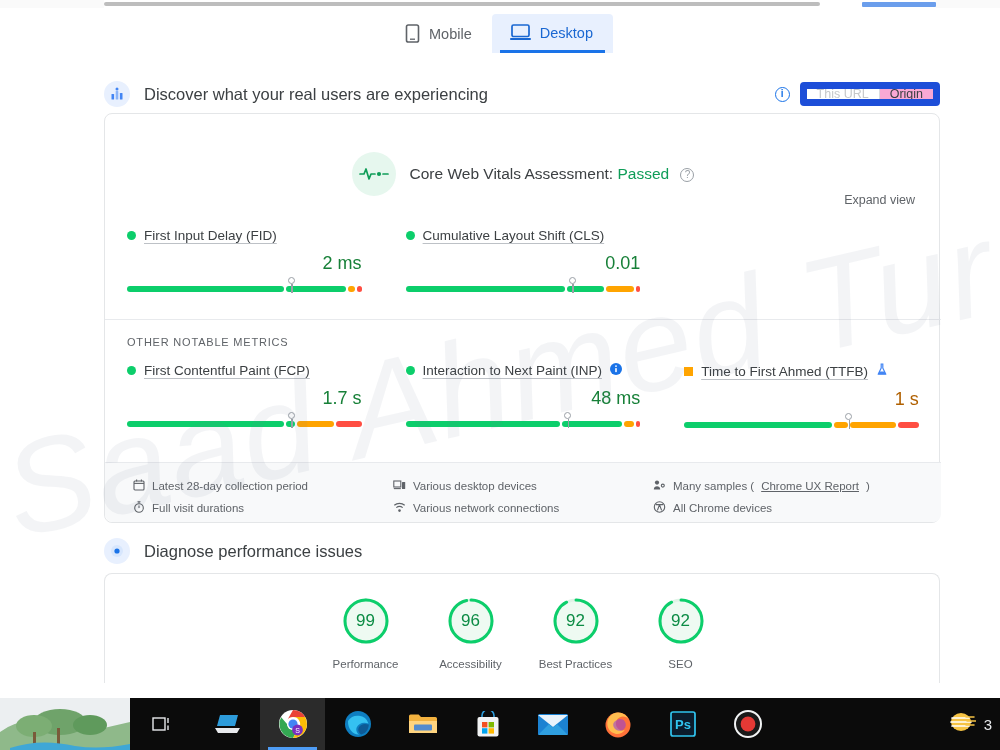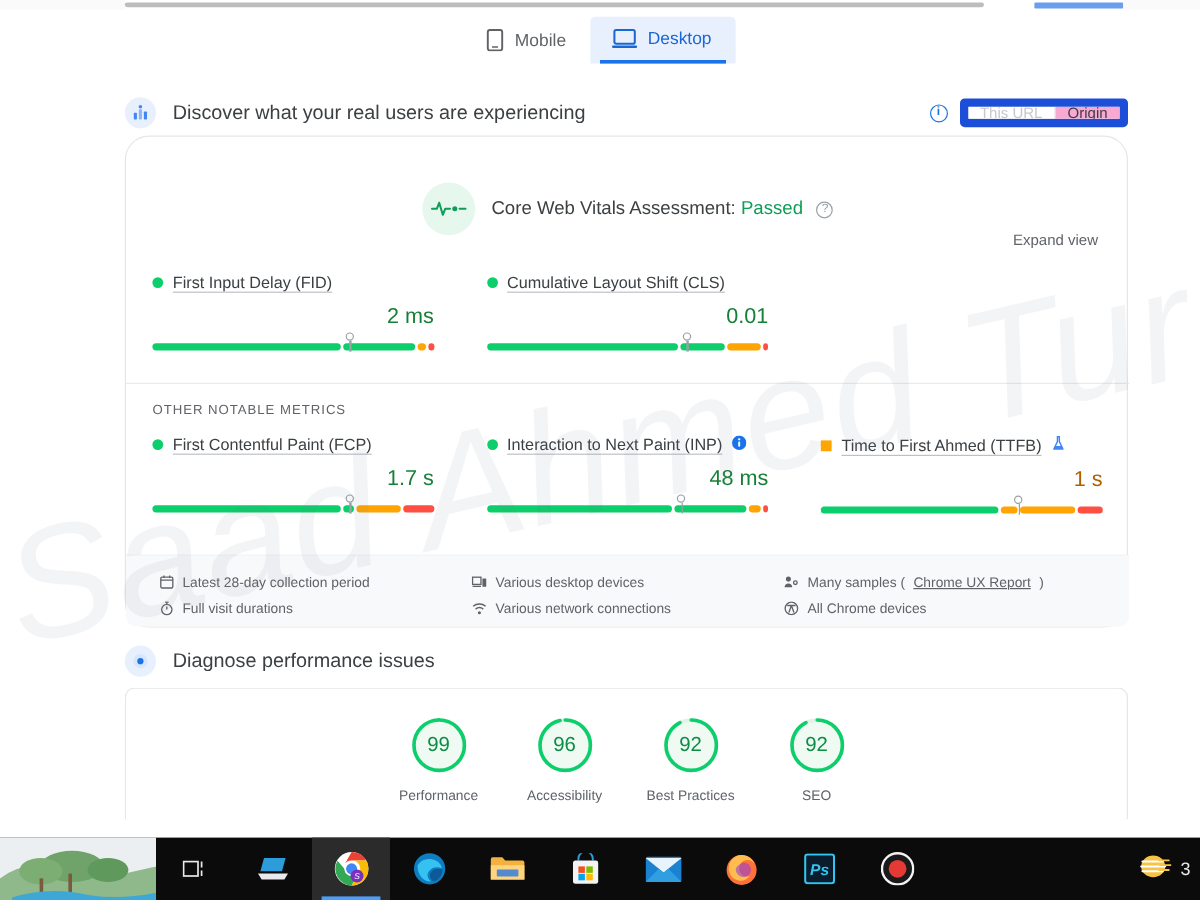--- a/index.html
+++ b/index.html
@@ -67,7 +67,7 @@
   
   .card {
     position:absolute; left:104px; top:113px; width:836px; height:410px;
-    border:1px solid #e4e6e8; border-radius:20px; background:#fff;
+    border:1px solid #e4e6e8; border-radius:8px; background:#fff;
   }
   .cwv-head { position:absolute; left:0; top:38px; width:836px; display:flex; justify-content:center; align-items:center; gap:14px;}
   .cwv-circle { width:44px; height:44px; border-radius:50%; background:#e6f7ee; display:flex; align-items:center; justify-content:center; }

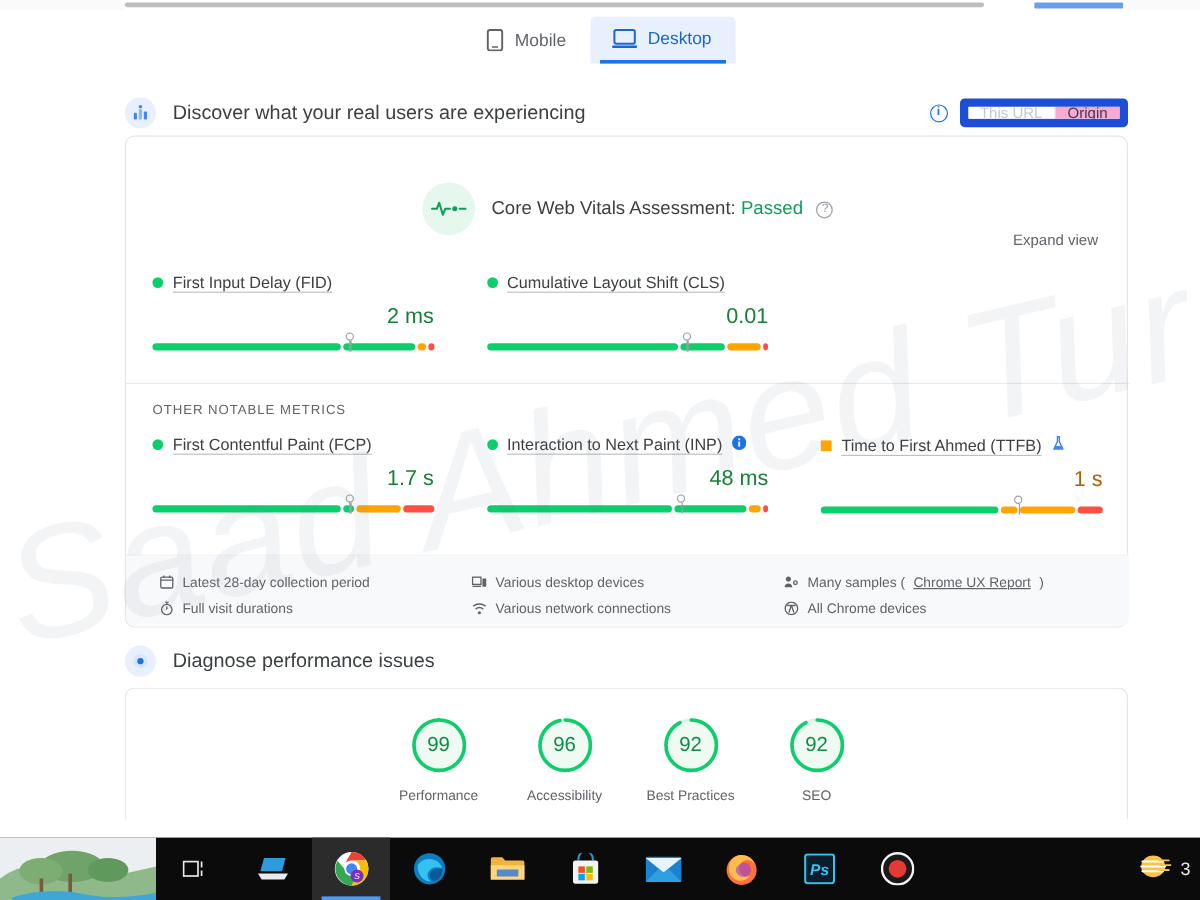--- a/index.html
+++ b/index.html
@@ -116,7 +116,7 @@
   .tb { position:absolute; left:0; bottom:0; width:1000px; height:52px; background:#0b0b0b; z-index:20; }
   .tb-left { position:absolute; left:0; bottom:0; width:130px; height:52px; background:#eceff1; overflow:hidden; }
   .tb-items { position:absolute; left:130px; bottom:0; height:52px; display:flex; align-items:center; }
-  .tbi { width:65px; height:52px; display:flex; align-items:center; justify-content:center; position:relative; cursor:pointer;font-style:italic;}
+  .tbi { width:65px; height:52px; display:flex; align-items:center; justify-content:center; position:relative; cursor:pointer;}
   .tbi.active { background:#2b2b2b; }
   .tbi.active::after { content:""; position:absolute; left:8px; right:8px; bottom:0; height:3px; background:#4e9cf5; }
   .tb-right { position:absolute; right:0; bottom:0; height:52px; display:flex; align-items:center; gap:8px; padding-right:8px; }

